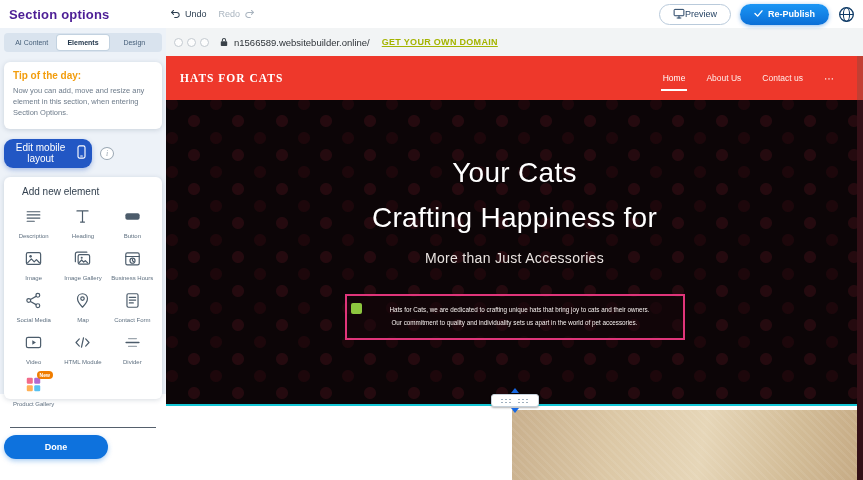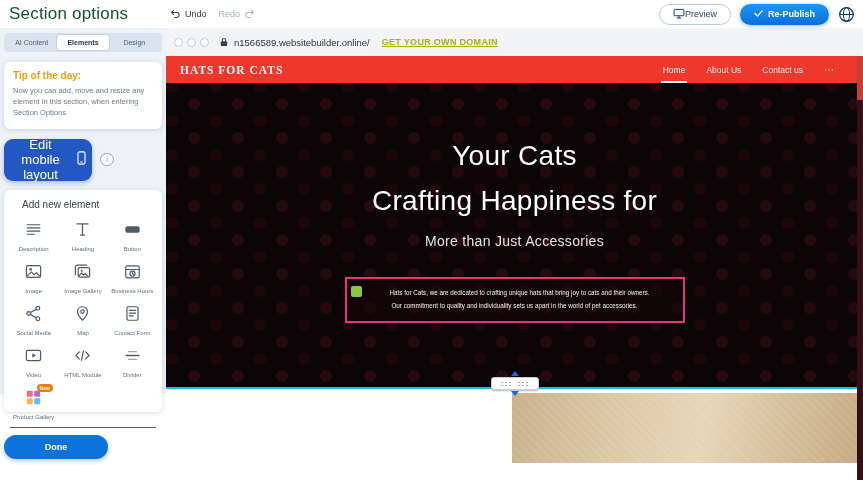--- a/index.html
+++ b/index.html
@@ -8,7 +8,7 @@
 
   
   .topbar{position:absolute;top:0;left:0;right:0;height:28px;background:#fff;display:flex;align-items:center;z-index:6;}
-  .page-title{font-size:17px;font-weight:normal;color:#14532d;margin-left:9px;letter-spacing:.2px;}
+  .page-title{font-size:13px;font-weight:bold;color:#4c1d95;margin-left:9px;letter-spacing:.2px;}
   .undo-redo{position:absolute;left:170px;top:0;height:28px;display:flex;align-items:center;gap:12px;}
   .tb-btn{background:none;border:none;padding:0;display:flex;align-items:center;gap:4px;font-size:9px;
           color:#2c3e50;cursor:pointer;font-family:inherit;}

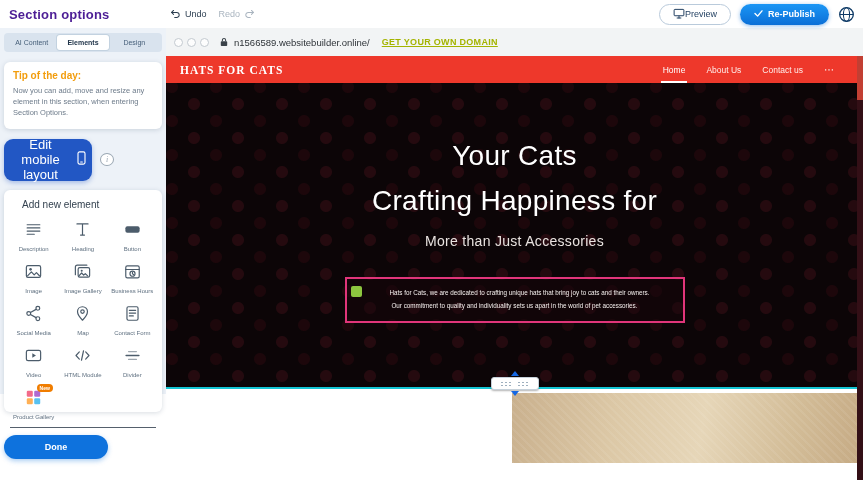--- a/index.html
+++ b/index.html
@@ -62,7 +62,7 @@
   .url{font-size:9.5px;color:#2e3338;}
   .domain-cta{font-size:9px;font-weight:bold;color:#a4b400;margin-left:6px;letter-spacing:.3px;cursor:pointer;text-decoration:underline;}
 
-  .site-header{height:27px;background:#ee382b;display:flex;align-items:center;padding:0 28px 0 14px;box-sizing:border-box;}
+  .site-header{height:44px;background:#ee382b;display:flex;align-items:center;padding:0 28px 0 14px;box-sizing:border-box;}
   .logo{color:#fff;font-family:"Liberation Serif",serif;font-weight:bold;font-size:11.5px;letter-spacing:1px;cursor:pointer;}
   .nav{margin-left:auto;display:flex;align-items:center;gap:21px;}
   .nav-item{color:#ffece9;font-size:8.5px;position:relative;cursor:pointer;}

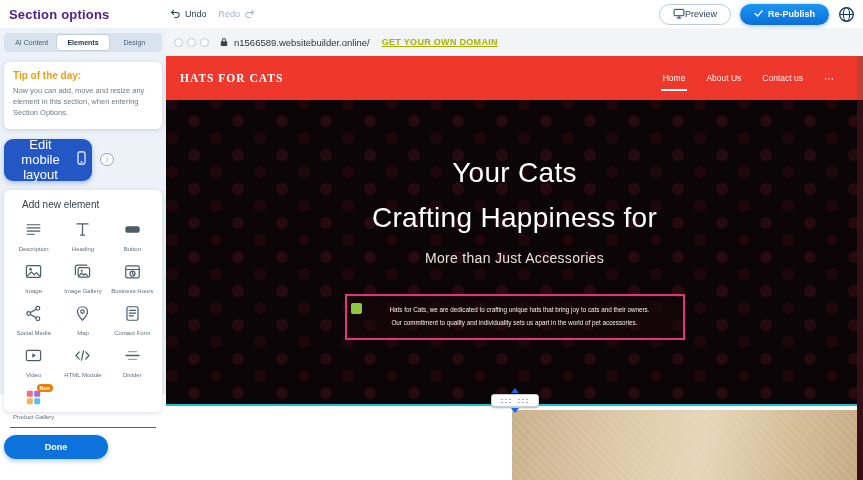--- a/index.html
+++ b/index.html
@@ -34,7 +34,7 @@
   .tip-title{color:#f29d0d;font-size:10px;font-weight:bold;}
   .tip-body{margin-top:5px;font-size:7.5px;color:#6d7b8a;line-height:1.45;}
   .mobile-row{margin:10px 4px 0;display:flex;align-items:center;gap:8px;}
-  .edit-mobile-btn{width:88px;height:42px;border:none;border-radius:9px;background:#2257c4;color:#fff;font-size:13px;
+  .edit-mobile-btn{width:88px;height:29px;border:none;border-radius:9px;background:#2257c4;color:#fff;font-size:10px;
                    display:flex;align-items:center;justify-content:center;gap:6px;cursor:pointer;
                    box-shadow:0 2px 5px rgba(34,87,196,.35);font-family:inherit;}
   .info-btn{width:13px;height:13px;border-radius:50%;border:1px solid #9aa7b3;color:#9aa7b3;font-size:8px;

